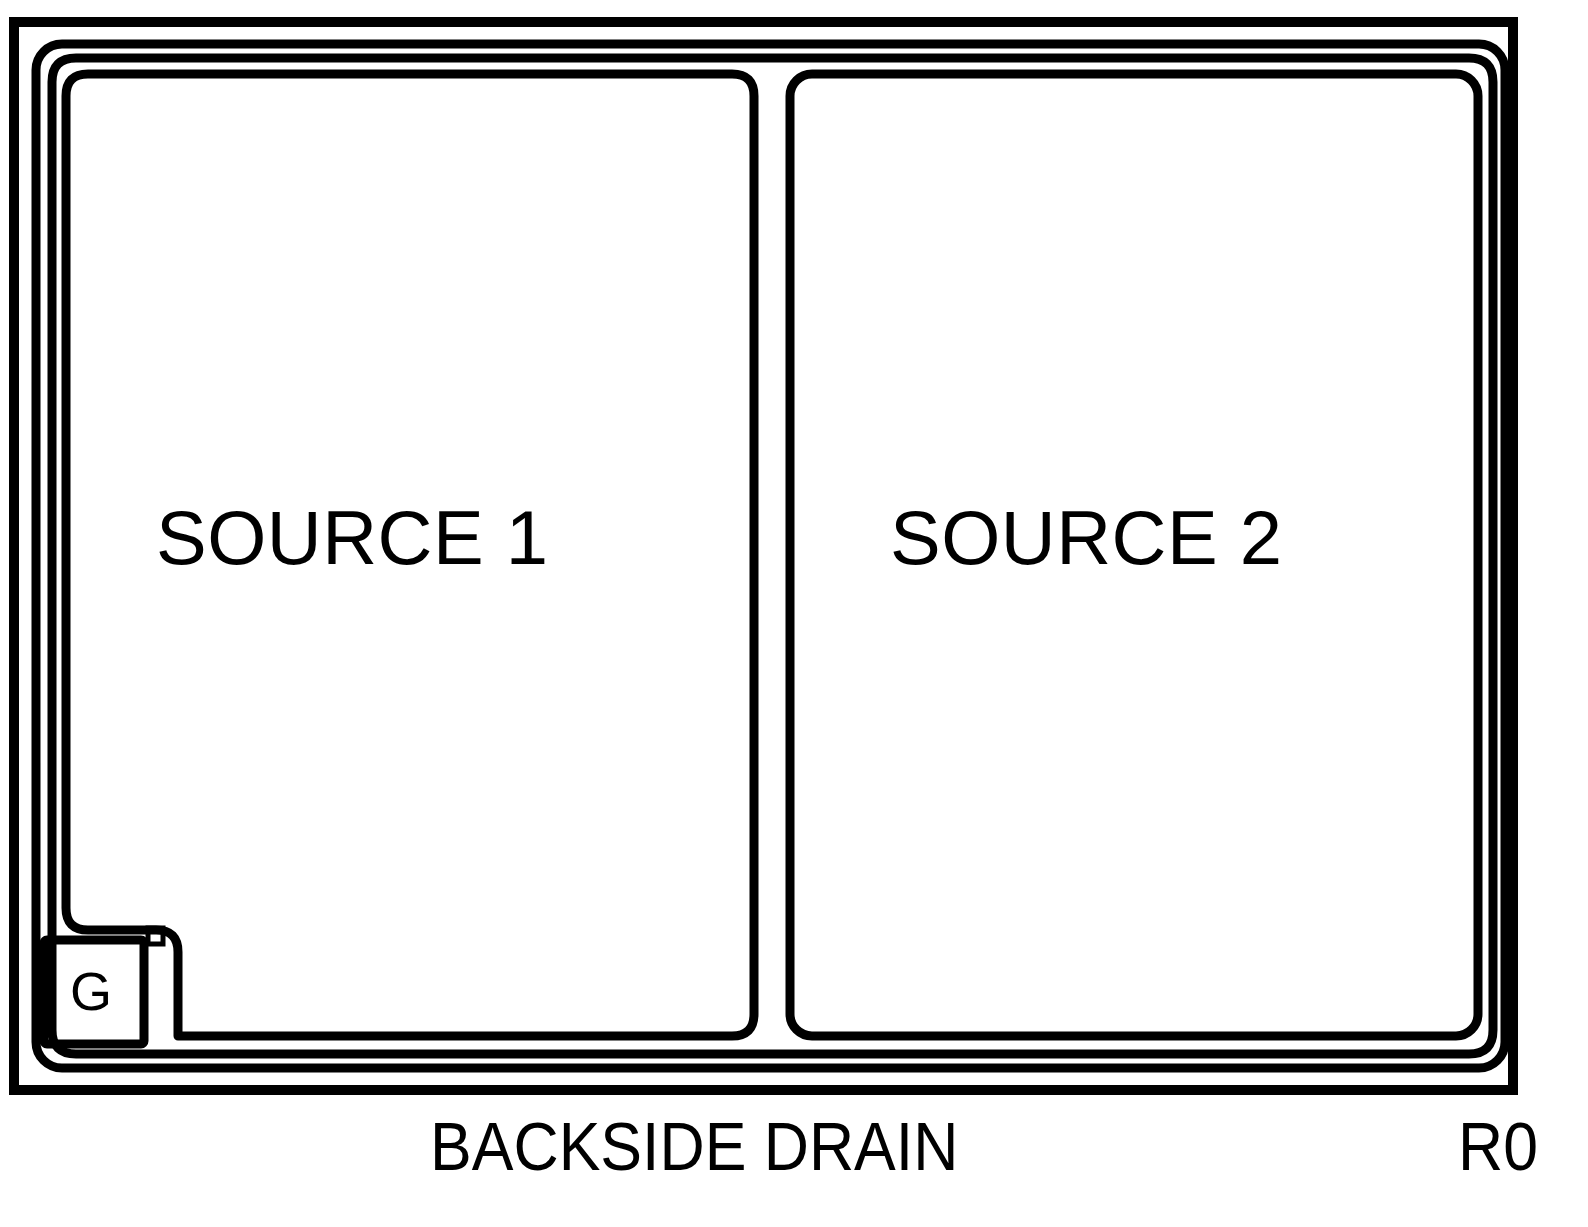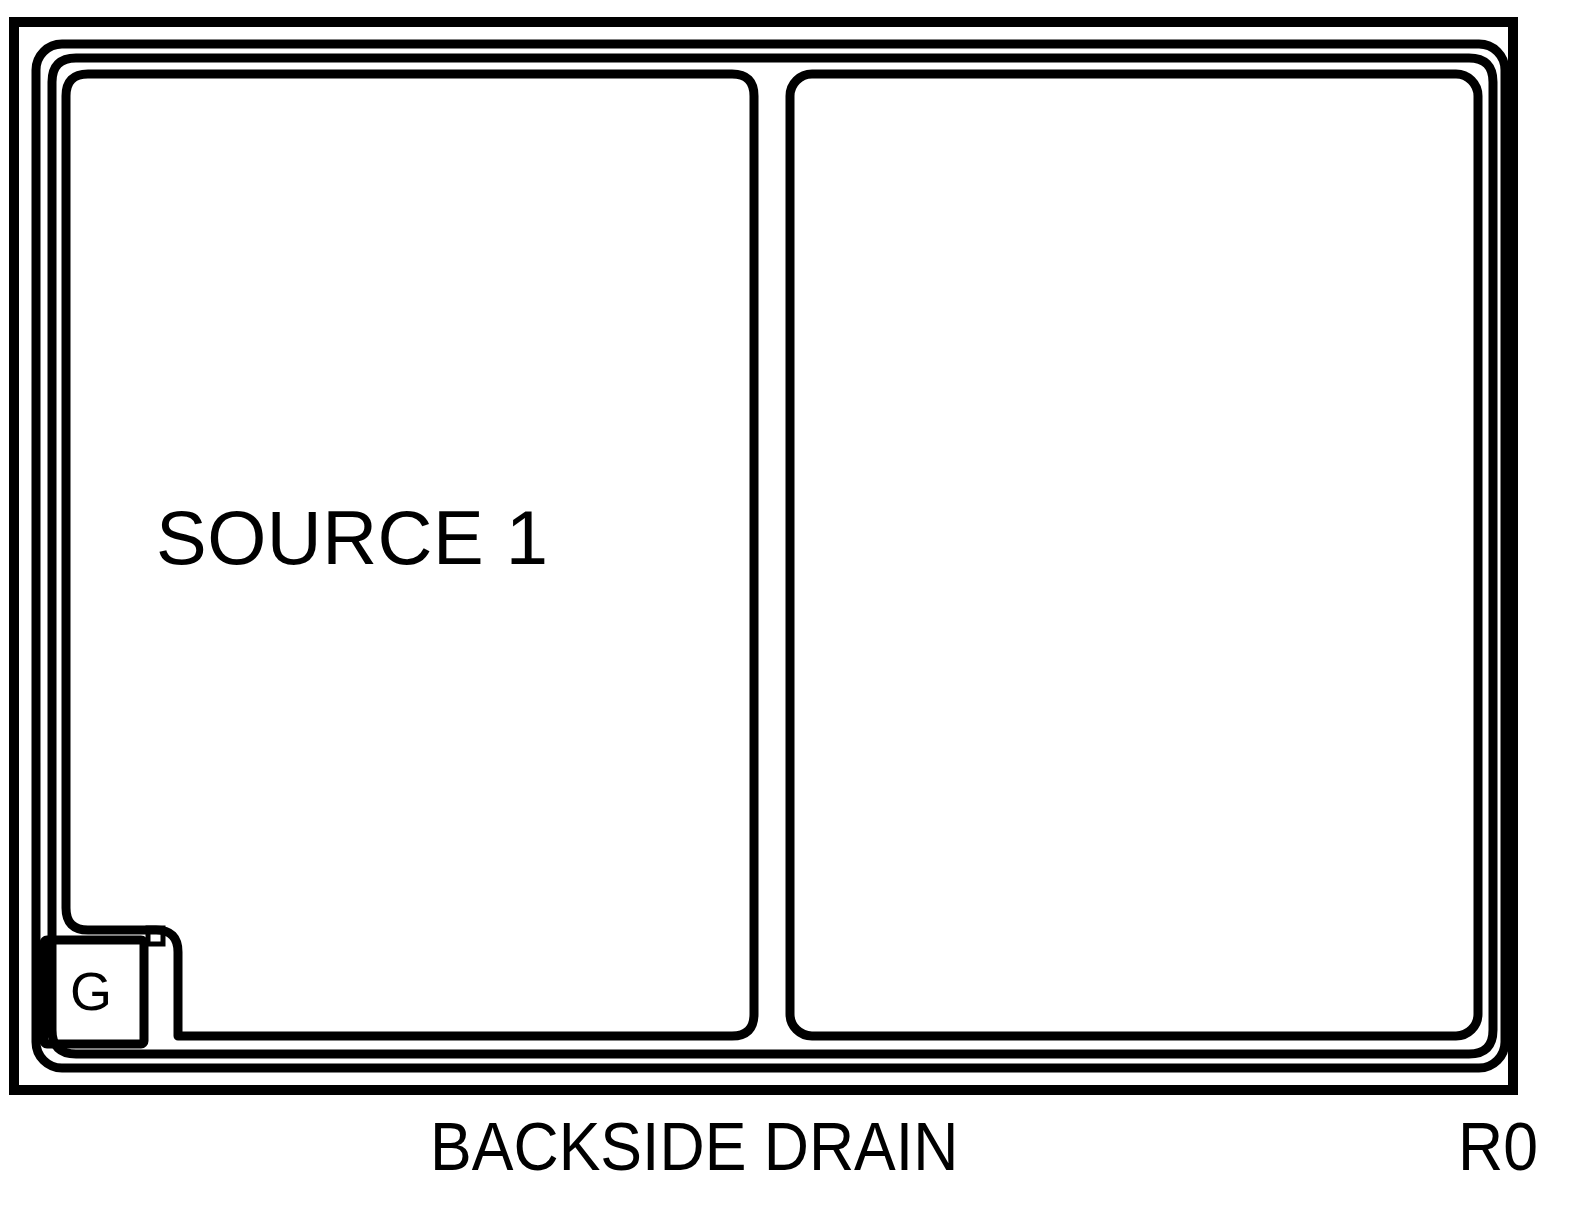--- a/index.html
+++ b/index.html
@@ -107,6 +107,7 @@
 
     <div class="lbl pad-label" id="source1-label">SOURCE 1</div>
 
+    <div class="lbl pad-label" id="source2-label">SOURCE 2</div>
 
     <div class="lbl" id="gate-label">G</div>
 

